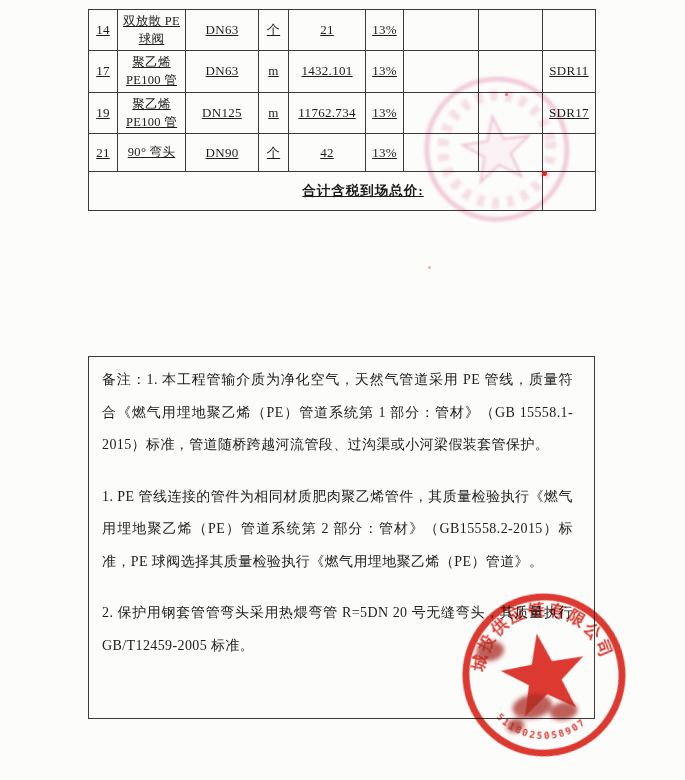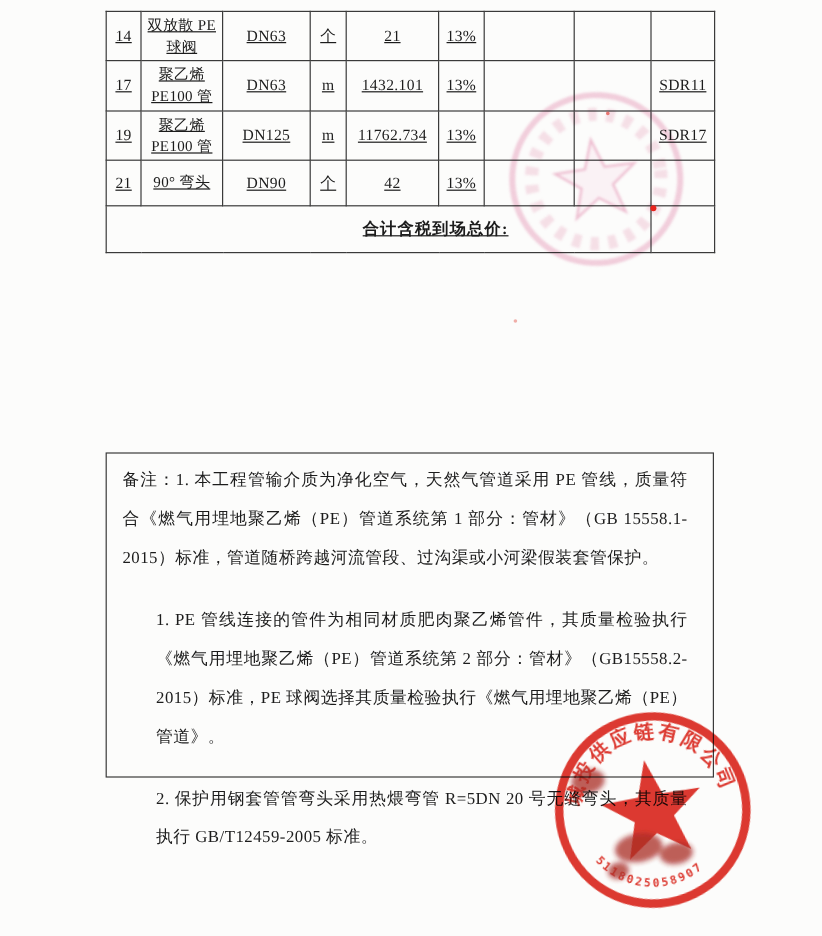--- a/index.html
+++ b/index.html
@@ -36,7 +36,7 @@
 
   
   .notes{
-    position:absolute;left:88px;top:377px;width:507px;height:271px;
+    position:absolute;left:88px;top:356px;width:507px;height:363px;
     border:1.4px solid #3a3a3a;box-sizing:border-box;
     padding:7px 21px 0 13px;
     font-size:14px;line-height:32.5px;letter-spacing:.4px;

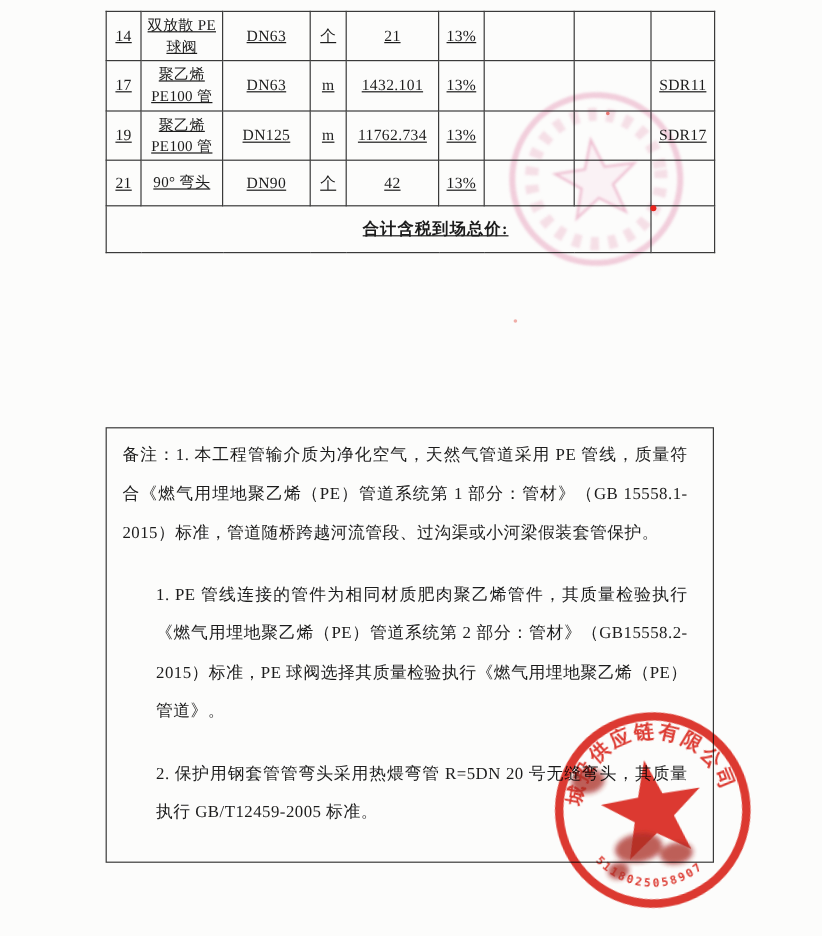--- a/index.html
+++ b/index.html
@@ -43,7 +43,7 @@
     text-align:justify;
   }
   .notes p{margin:0;}
-  .notes p + p{margin-top:19px;margin-left:28px;}
+  .notes p + p{margin-top:19px;}
 
   
   .stamp{position:absolute;mix-blend-mode:multiply;pointer-events:none;}

